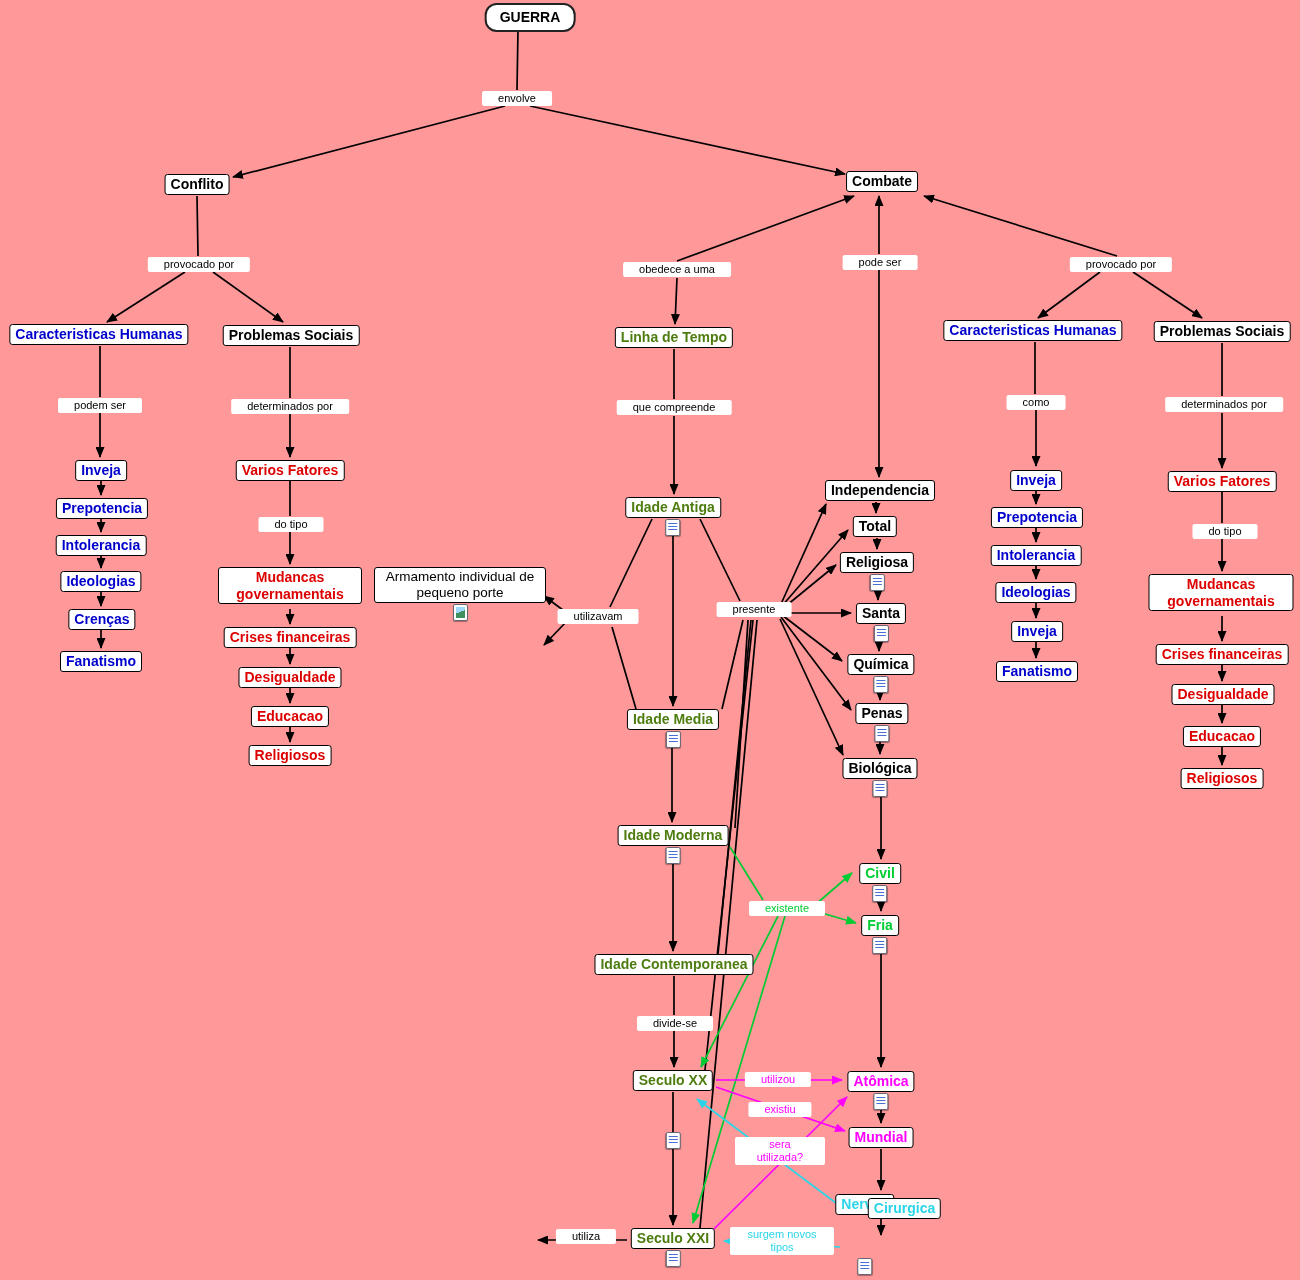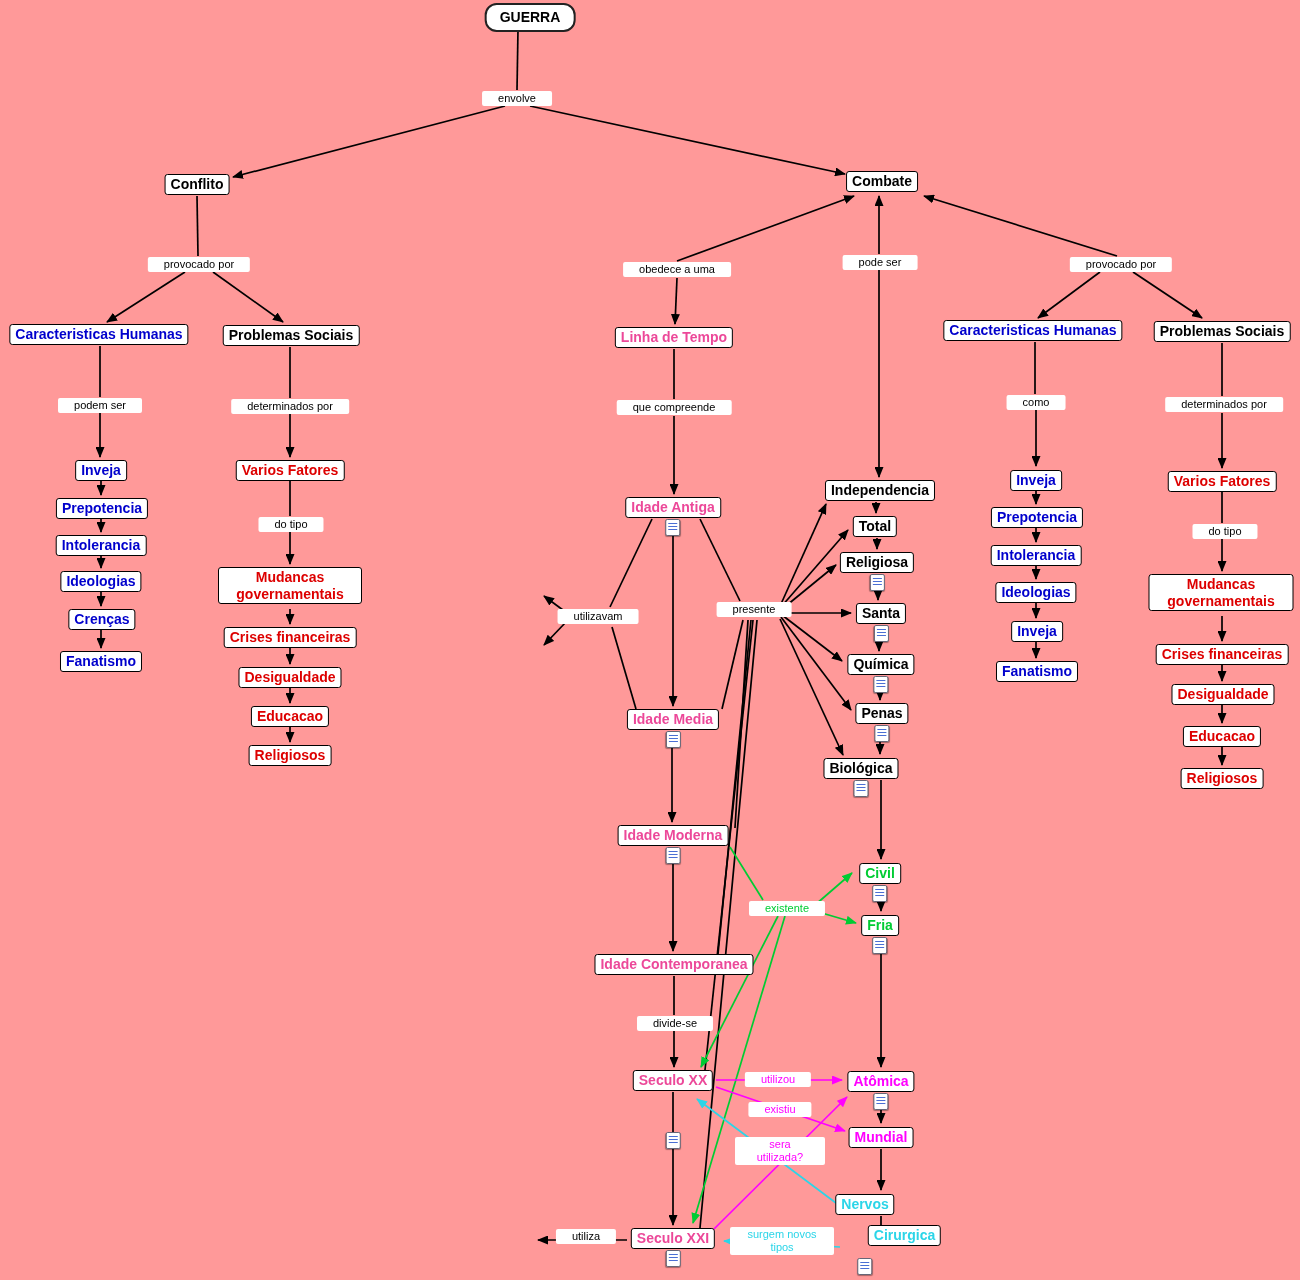--- a/index.html
+++ b/index.html
@@ -18,7 +18,7 @@
   .node.wrap .txt{white-space:normal;}
   .c-blue .txt{color:#0000cc;}
   .c-red .txt{color:#dd0000;}
-  .c-yellow .txt{color:#ec4899;}
+  .c-yellow .txt{color:#4d7c0f;}
   .c-green .txt{color:#00cc33;}
   .c-magenta .txt{color:#ff00ff;}
   .c-cyan .txt{color:#2bd5e8;}

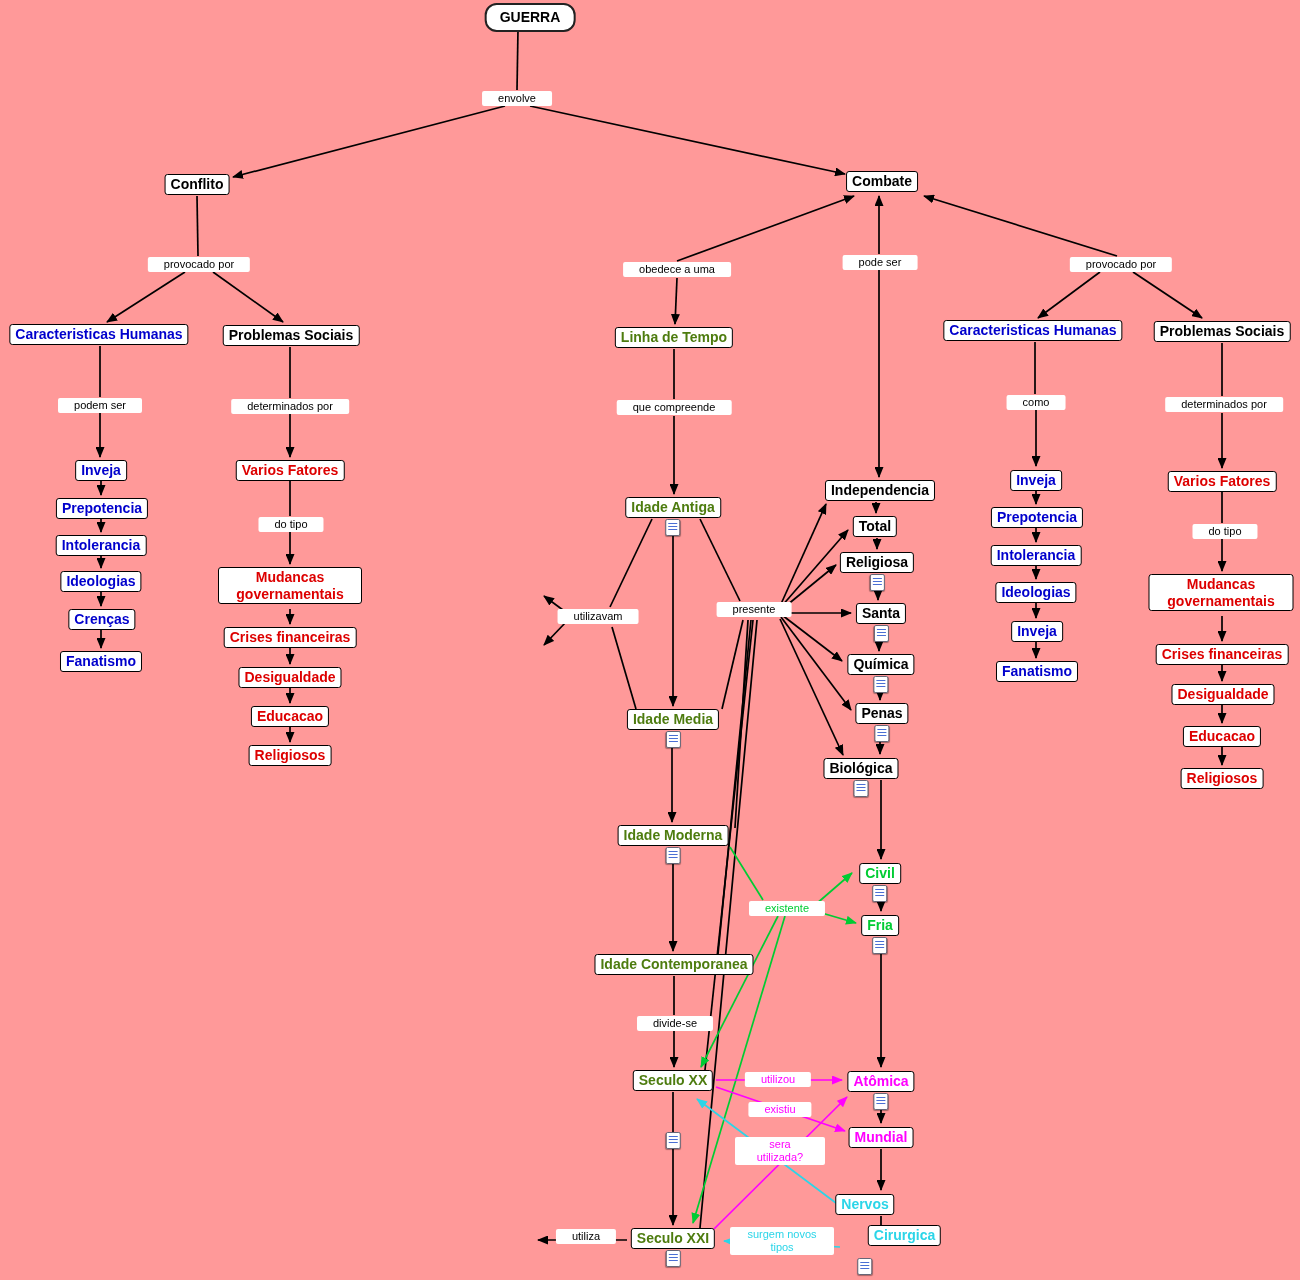--- a/index.html
+++ b/index.html
@@ -220,6 +220,10 @@
       <div class="txt">Idade Antiga</div>
       <span class="res-icon icon-doc"></span>
     </div>
+    <div class="node plain wrap" style="left: 460px; top: 567px;">
+      <div class="txt" style="width: 160px;">Armamento individual de pequeno porte</div>
+      <span class="res-icon icon-img"></span>
+    </div>
     <div class="node label" style="left: 598px; top: 609px;">
       <div class="txt">utilizavam</div>
     </div>

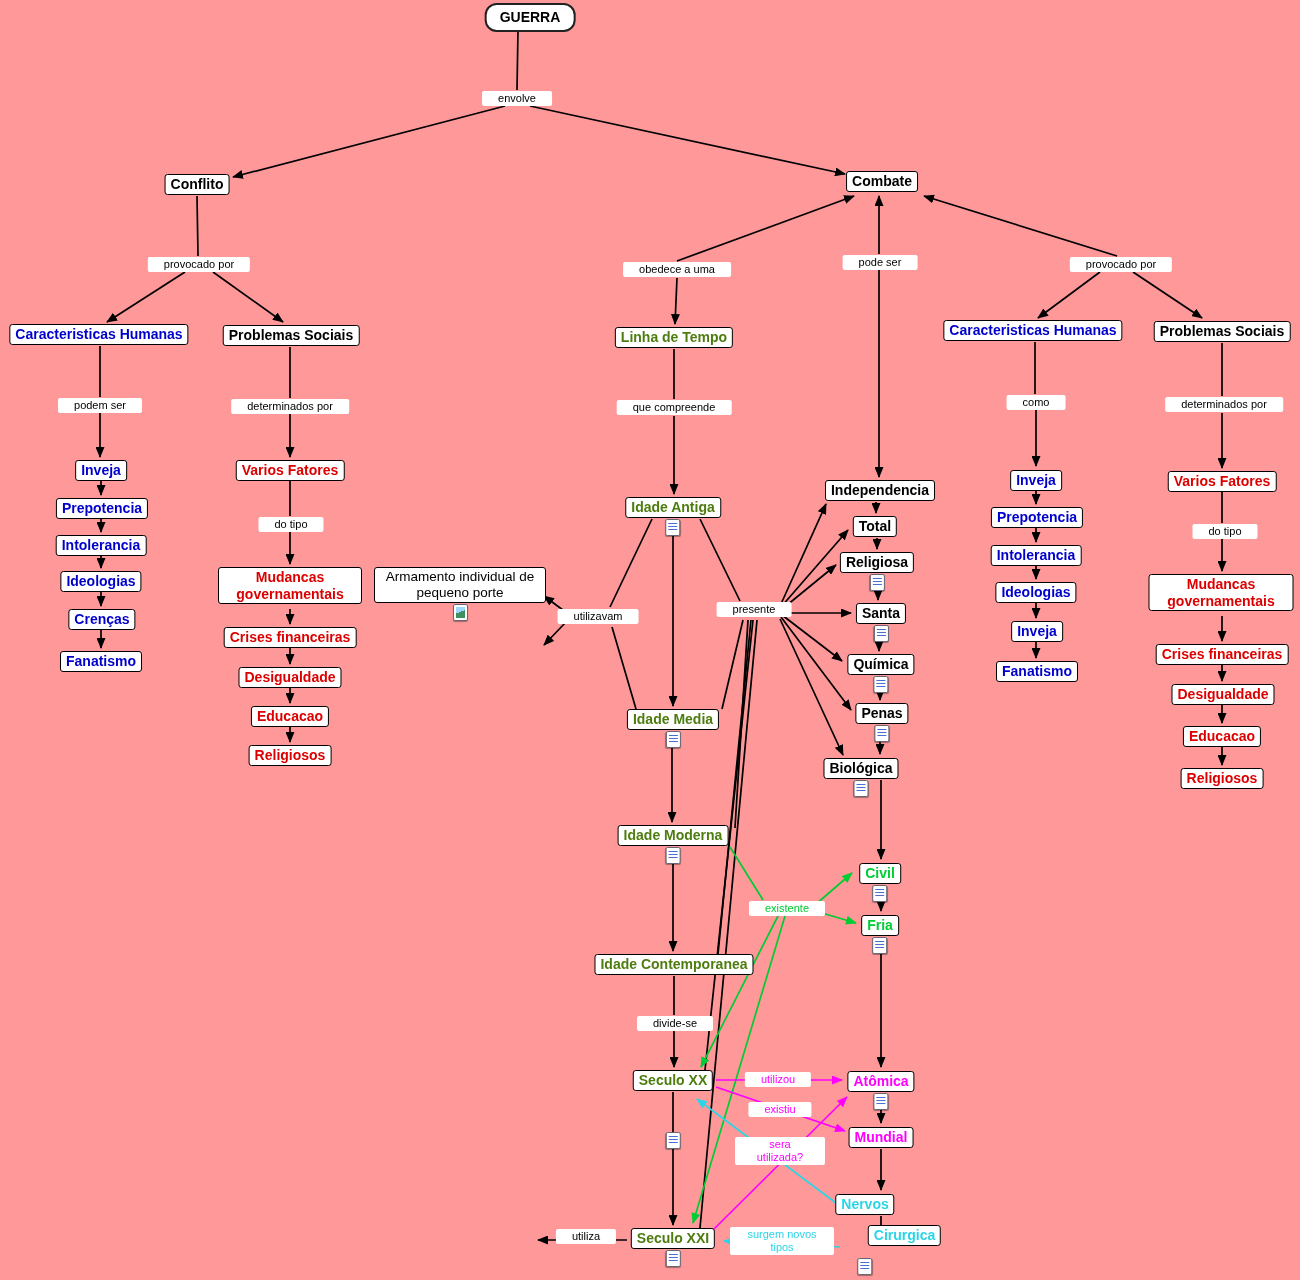--- a/index.html
+++ b/index.html
@@ -280,7 +280,7 @@
       <div class="txt">Penas</div>
       <span class="res-icon icon-doc"></span>
     </div>
-    <div class="node concept" style="left: 861px; top: 758px; justify-content: center;">
+    <div class="node concept" style="left: 880px; top: 758px; justify-content: center;">
       <div class="txt">Biológica</div>
       <span class="res-icon icon-doc"></span>
     </div>

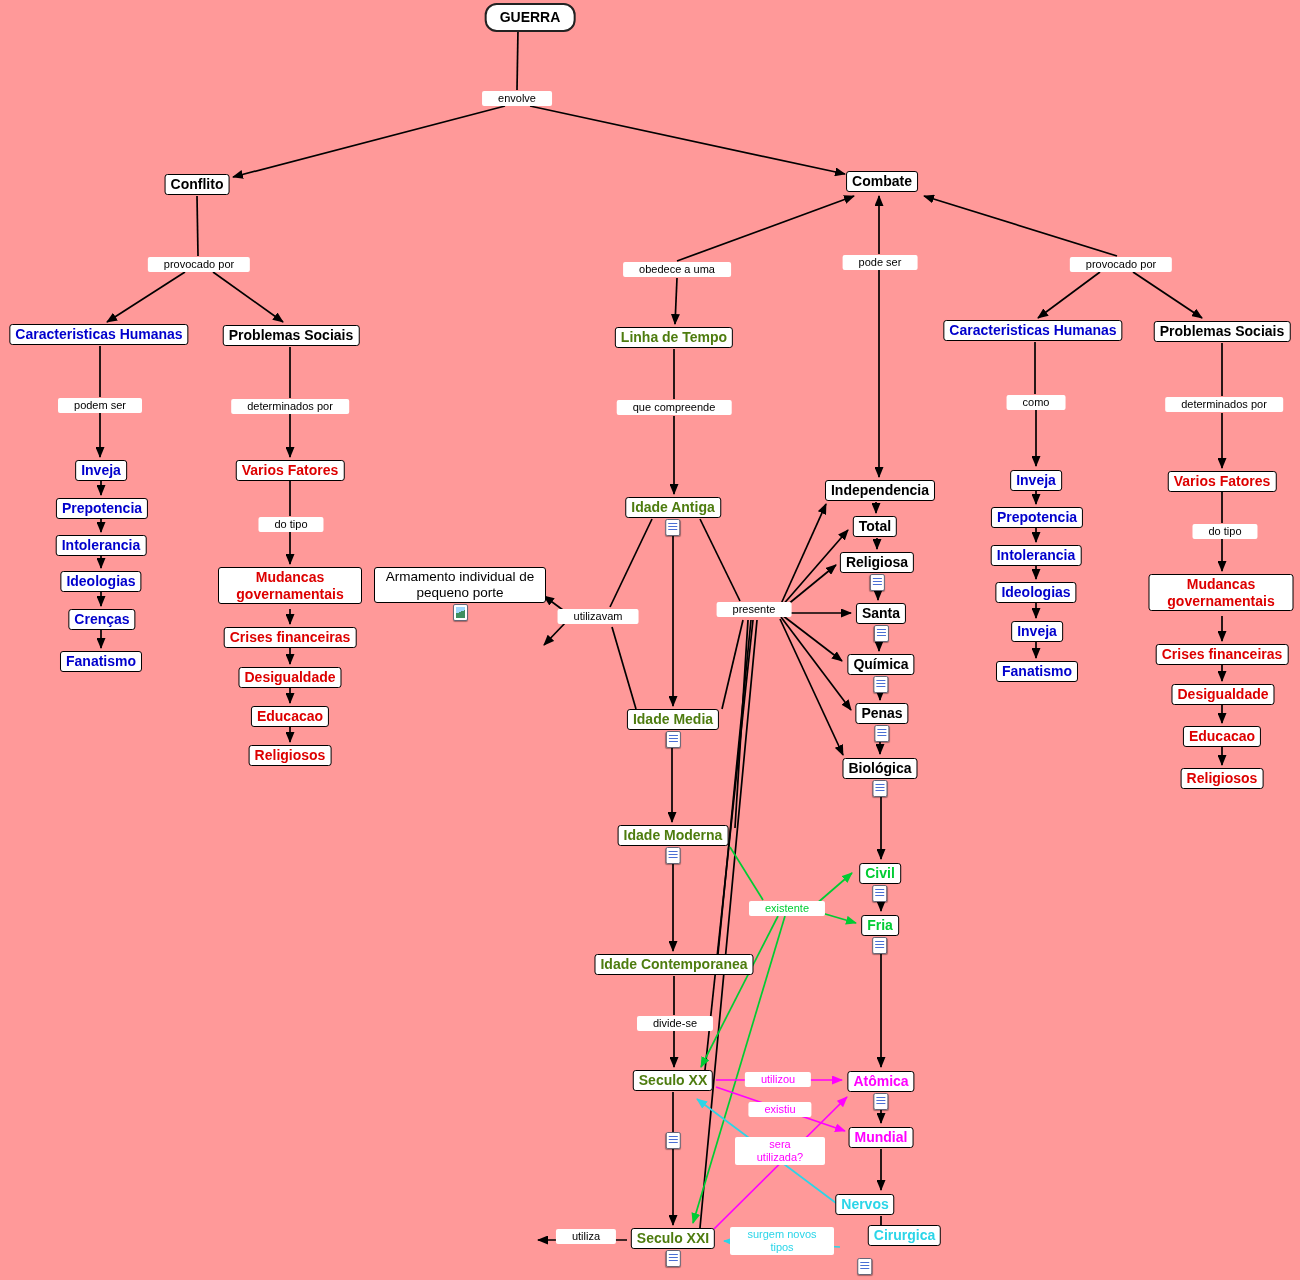--- a/index.html
+++ b/index.html
@@ -306,7 +306,7 @@
       <div class="txt">Nervos</div>
       <span class="res-icon icon-doc"></span>
     </div>
-    <div class="node concept c-cyan" style="left: 881px; top: 1225px; padding-left: 47px;">
+    <div class="node concept c-cyan" style="left: 881px; top: 1198px; padding-left: 47px;">
       <div class="txt">Cirurgica</div>
     </div>
     <div class="node label c-magenta" style="left: 778px; top: 1072px;">

